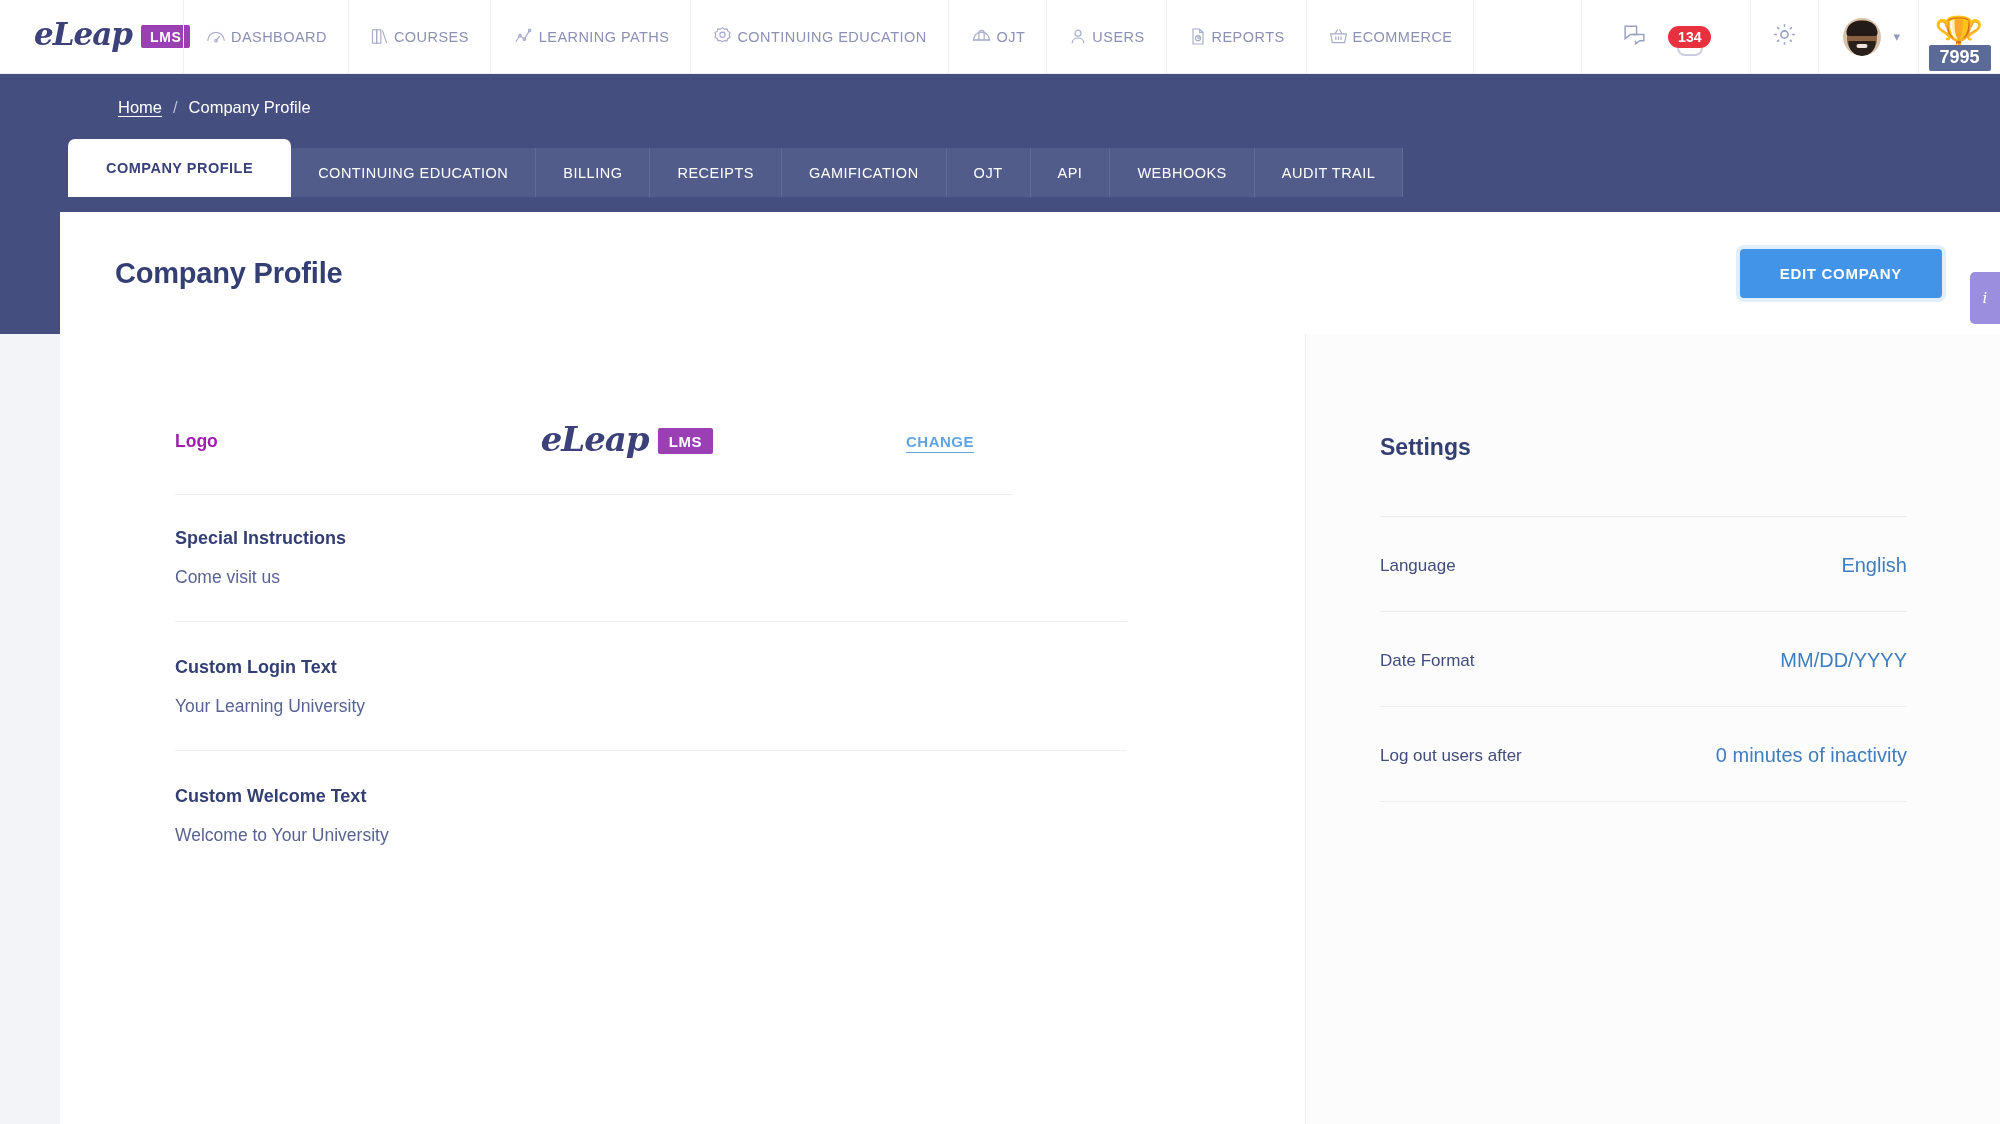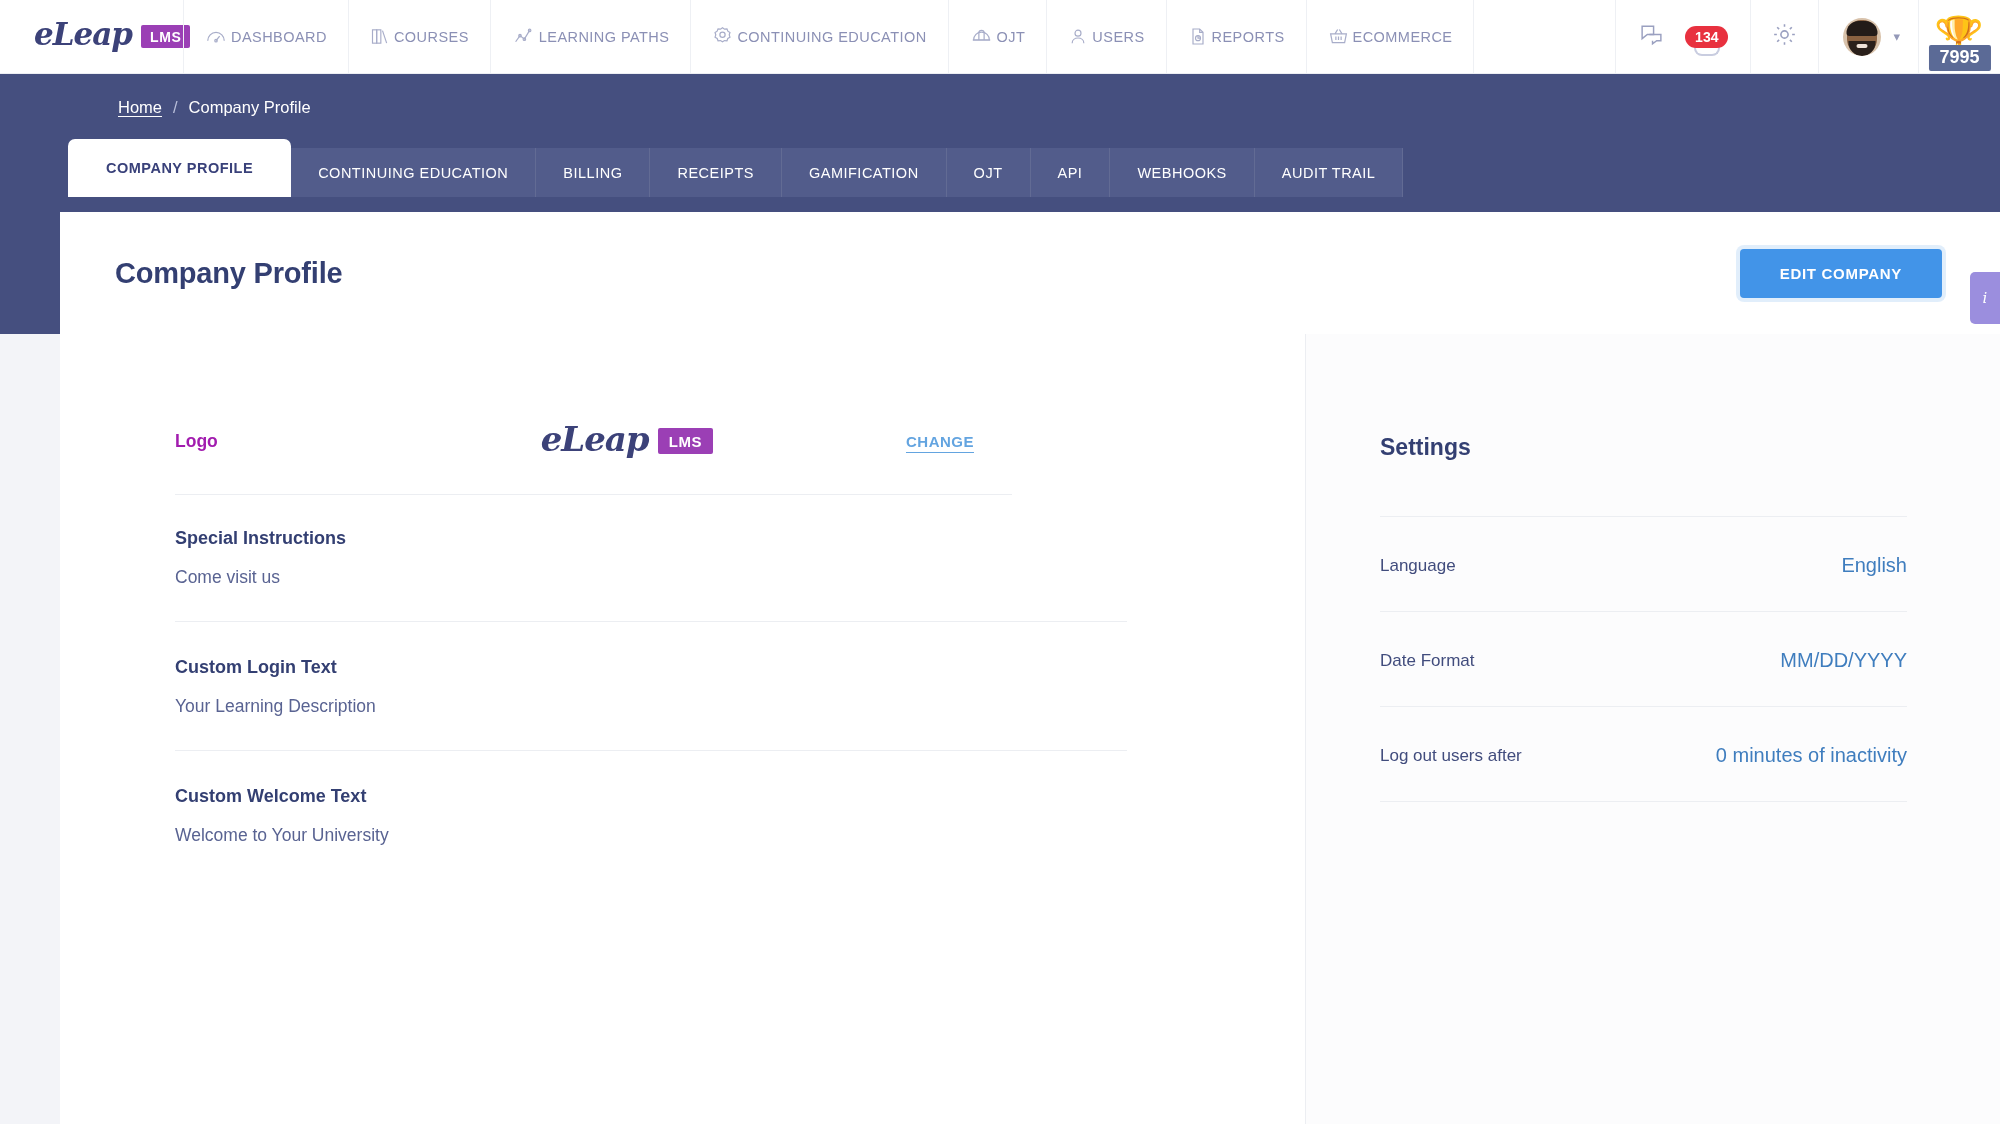--- a/index.html
+++ b/index.html
@@ -91,7 +91,7 @@
     cursor: pointer;
     position: relative;
   }
-  .chat-group { gap: 20px; padding: 0 22px; }
+  .chat-group { gap: 20px; padding: 0 39px; }
   .badge-wrap { position: relative; display: flex; align-items: center; }
   .badge {
     background: #e8313f;

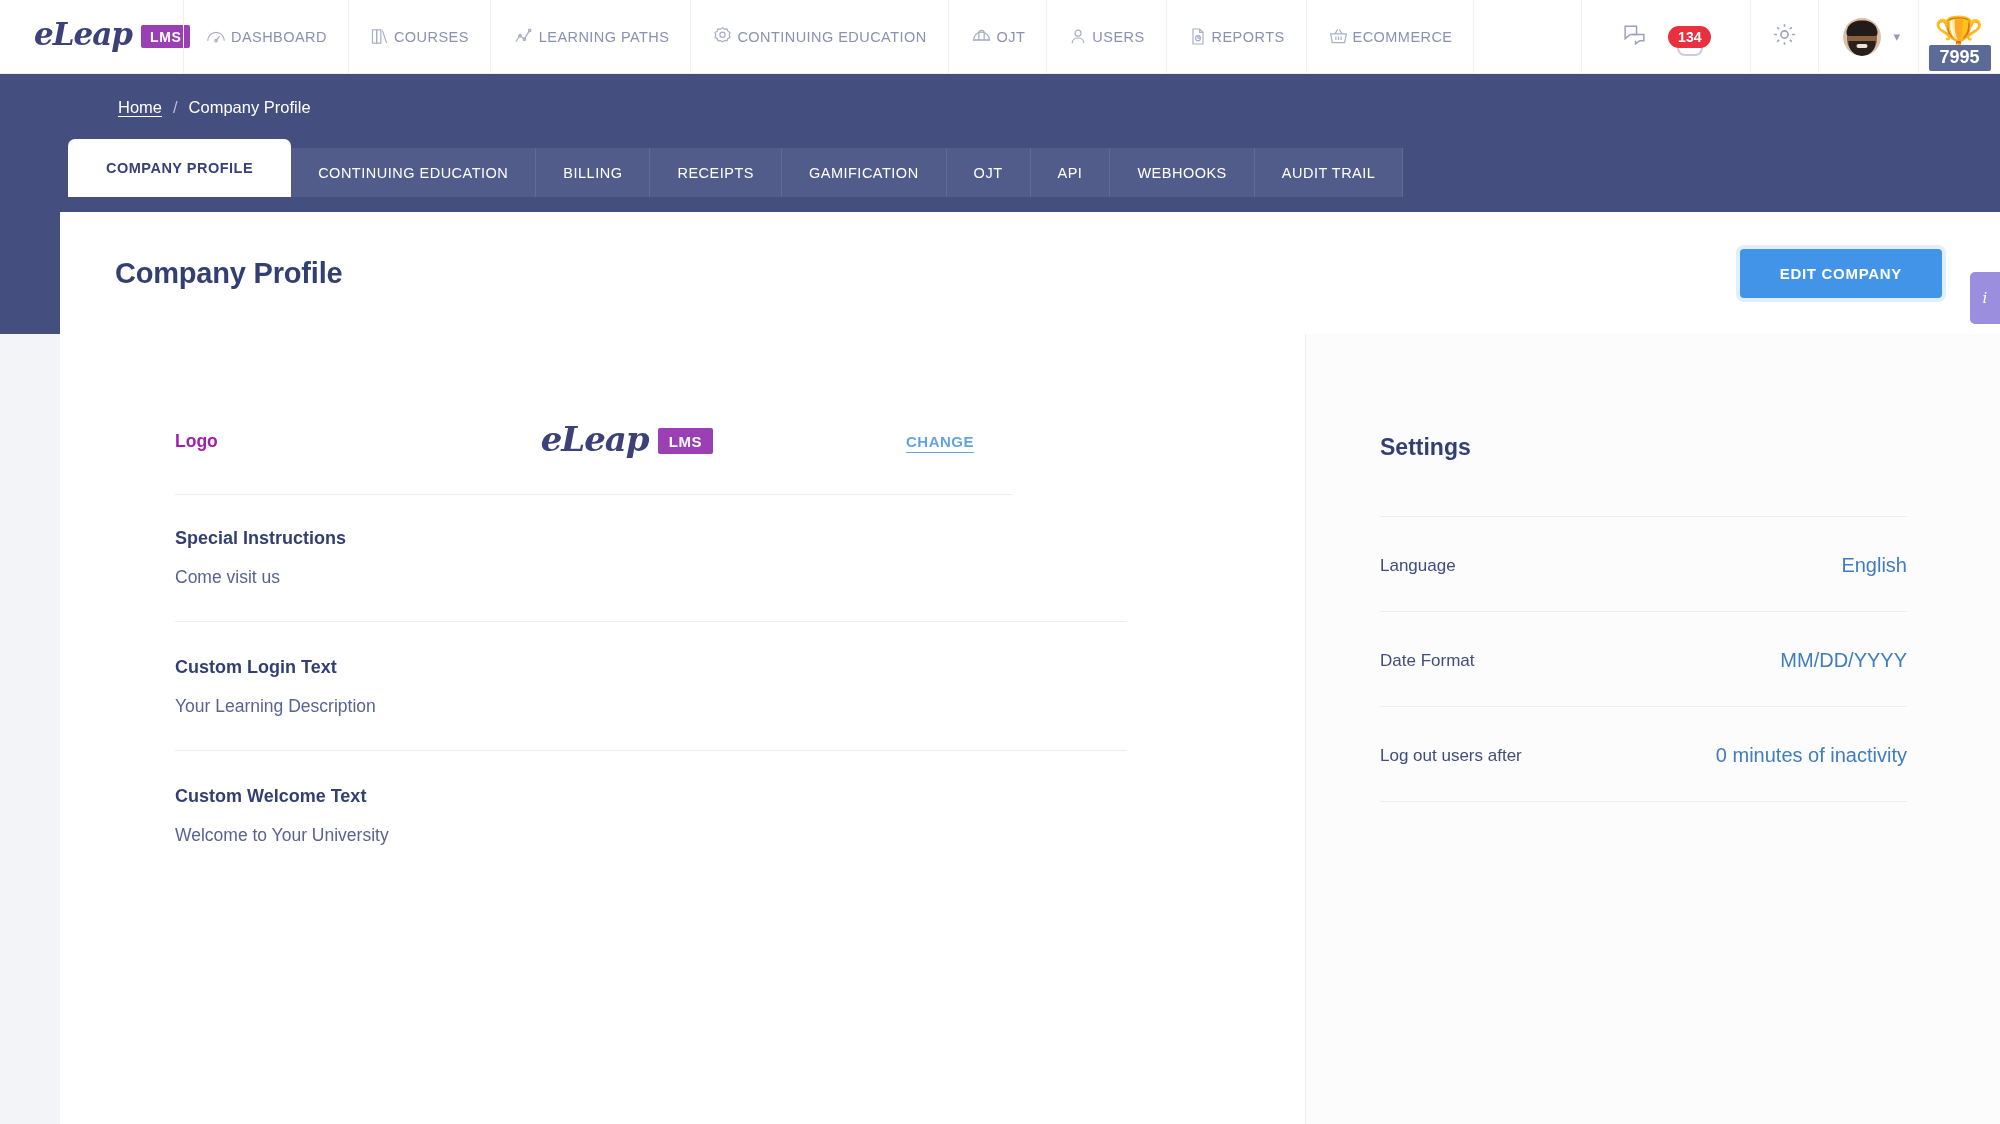--- a/index.html
+++ b/index.html
@@ -588,7 +588,7 @@
 
       <div class="field">
         <div class="field-label">Custom Login Text</div>
-        <div class="field-value">Your Learning Description</div>
+        <div class="field-value">Your Learning University</div>
       </div>
 
       <div class="field">

